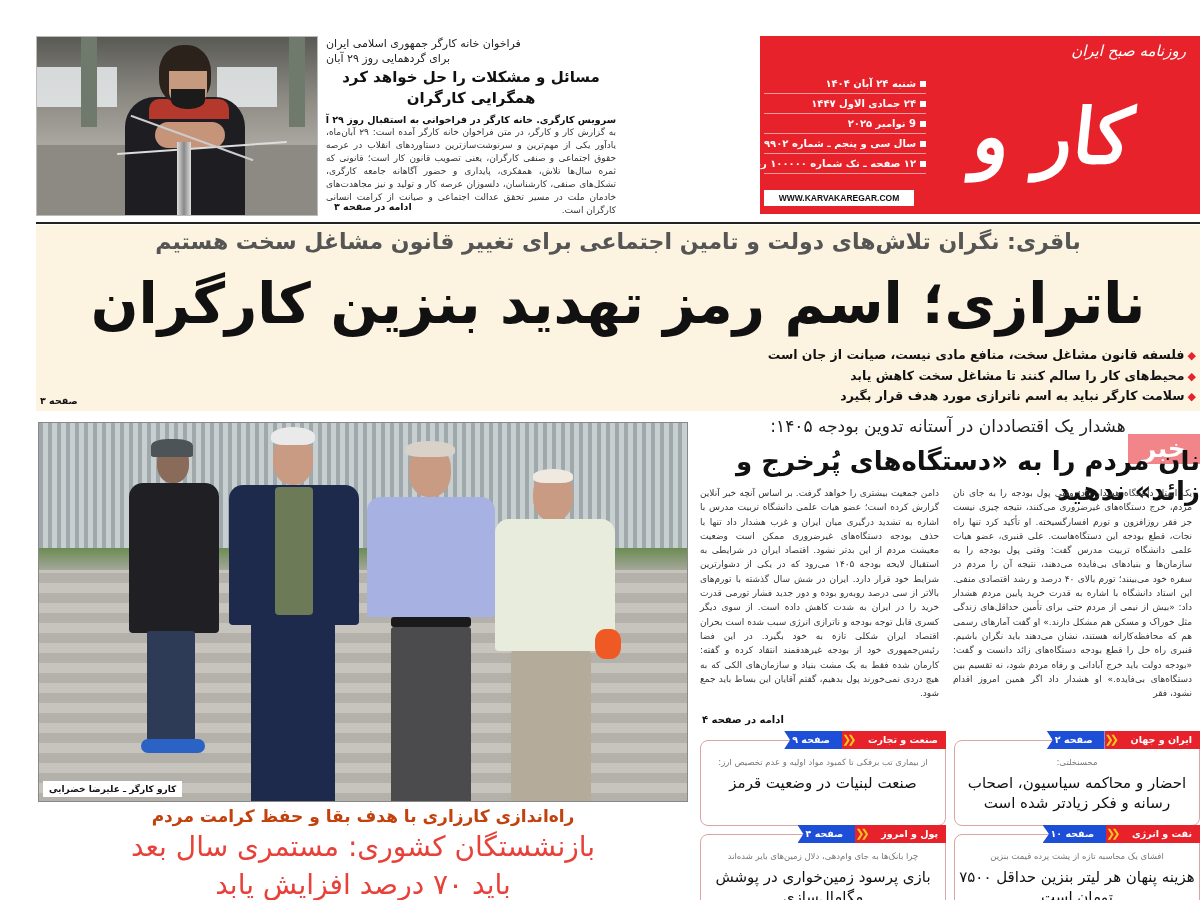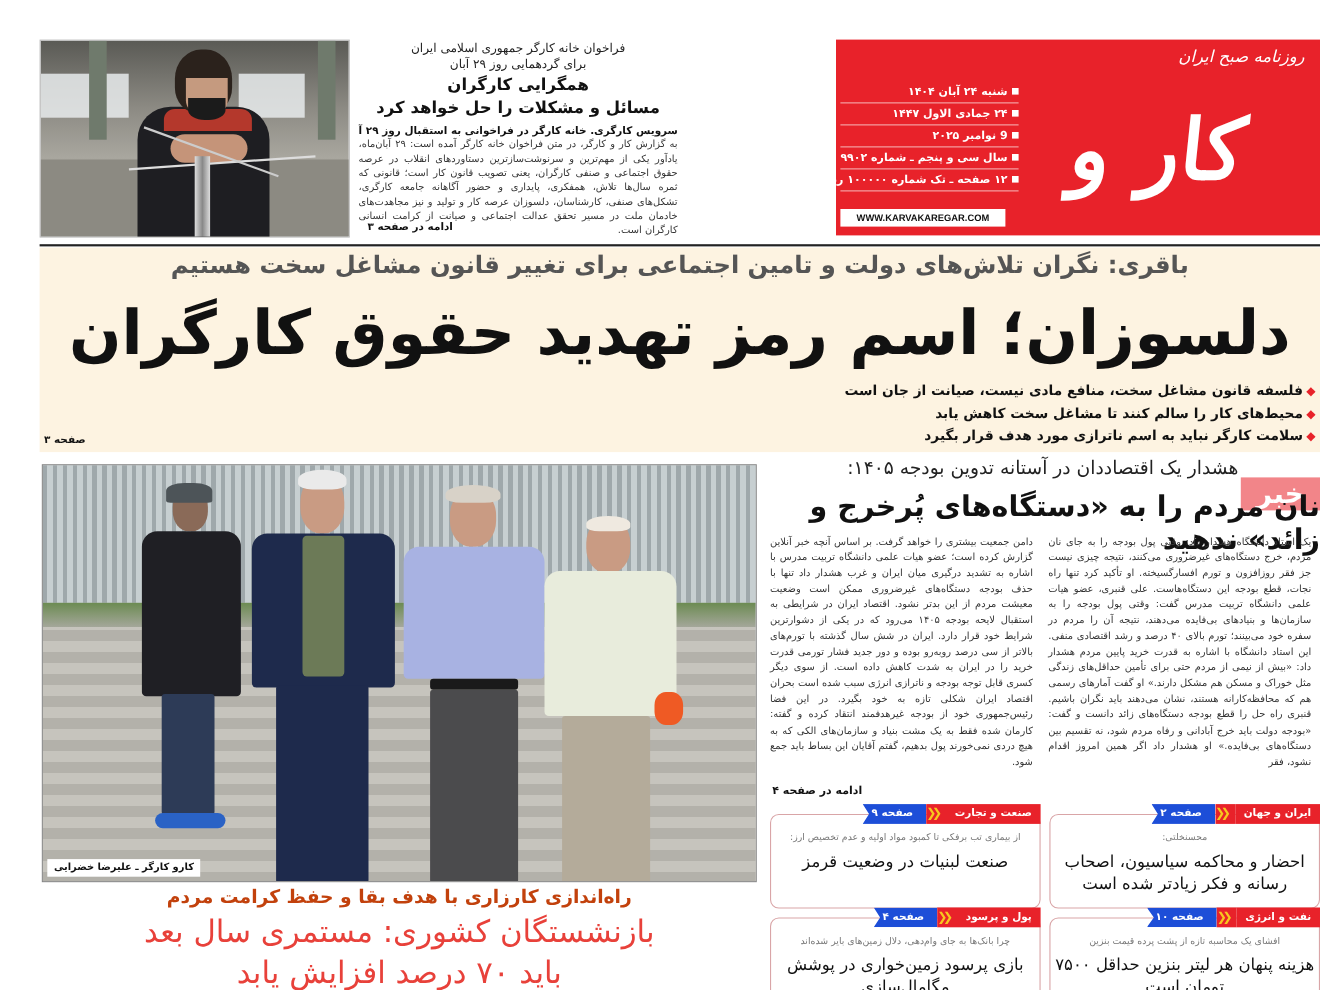--- a/index.html
+++ b/index.html
@@ -24,7 +24,7 @@
   #photo-top .wire2 { position:absolute; left:90px; top:100px; width:130px; height:2px; background:#ccc; transform: rotate(20deg); }
 
   #top-story { position: absolute; left: 290px; top: 0; width: 290px; height: 180px; direction: rtl; text-align: right; }
-  #top-story .kicker { font-size: 11px; color: #222; text-align: center; line-height: 15px; }
+  #top-story .kicker { font-size: 11px; color: #222; text-align: left; line-height: 15px; }
   #top-story .headline { font-size: 15px; font-weight: bold; text-align: center; line-height: 20px; margin-top: 1px; }
   #top-story .lede { font-size: 9.5px; font-weight: bold; margin-top: 5px; line-height: 13px; white-space: nowrap; overflow: hidden; }
   #top-story .body { font-size: 9px; color: #333; line-height: 13px; text-align: justify; }

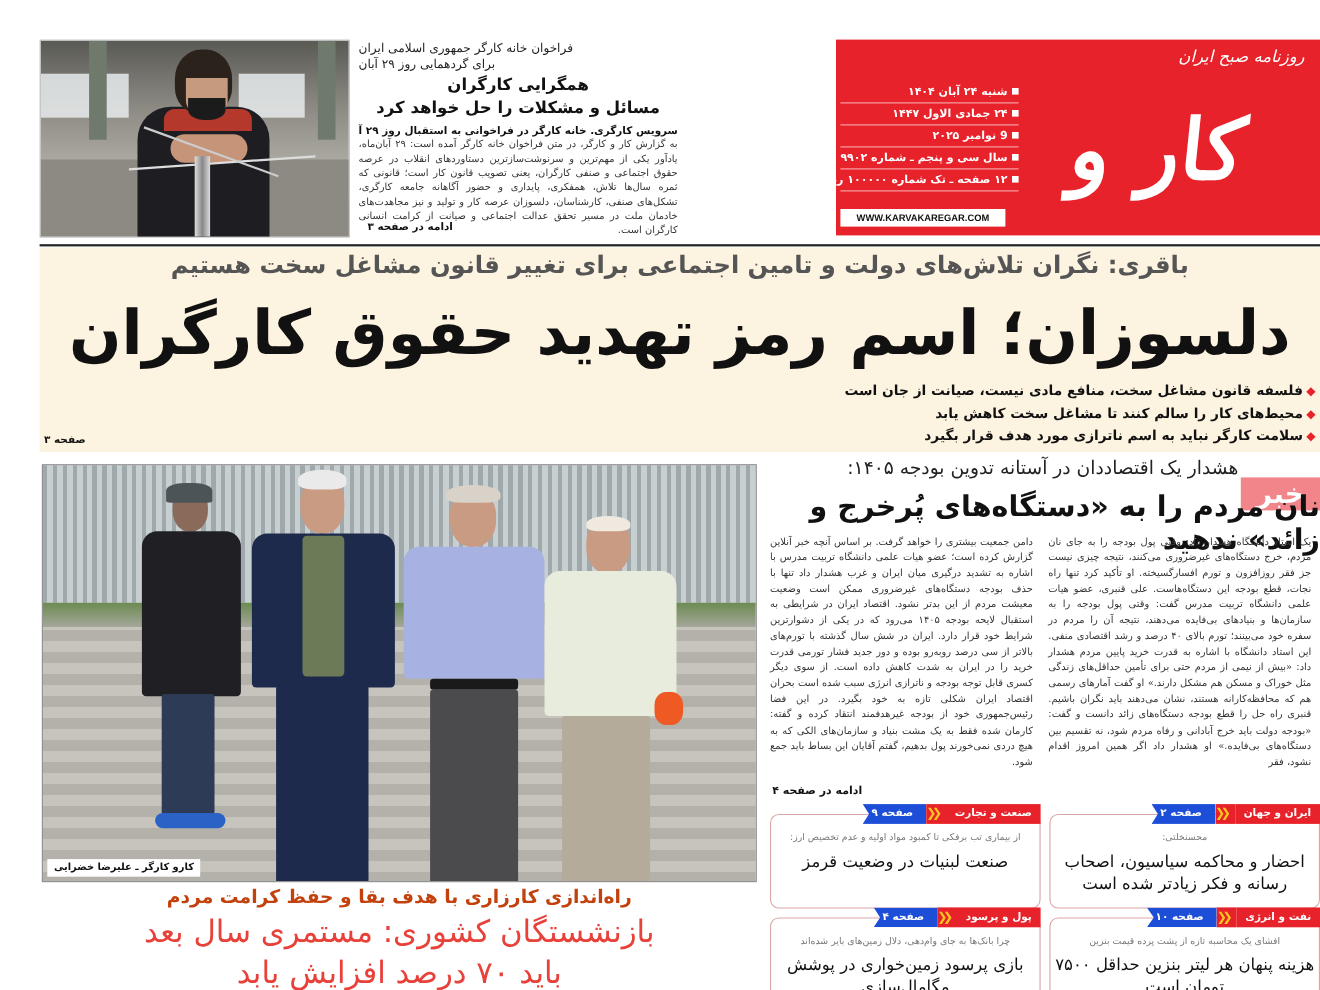--- a/index.html
+++ b/index.html
@@ -112,8 +112,8 @@
   <div id="top-story">
     <div class="kicker">فراخوان خانه کارگر جمهوری اسلامی ایران</div>
     <div class="kicker">برای گردهمایی روز ۲۹ آبان</div>
+    <div class="headline">مسائل و مشکلات را حل خواهد کرد</div>
     <div class="headline">همگرایی کارگران</div>
-    <div class="headline">مسائل و مشکلات را حل خواهد کرد</div>
     <div class="lede">سرویس کارگری. خانه کارگر در فراخوانی به استقبال روز ۲۹ آبان، سالروز تصویب قانون کار رفت.</div>
     <div class="body">به گزارش کار و کارگر، در متن فراخوان خانه کارگر آمده است: ۲۹ آبان‌ماه، یادآور یکی از مهم‌ترین و سرنوشت‌سازترین دستاوردهای انقلاب در عرصه حقوق اجتماعی و صنفی کارگران، یعنی تصویب قانون کار است؛ قانونی که ثمره سال‌ها تلاش، همفکری، پایداری و حضور آگاهانه جامعه کارگری، تشکل‌های صنفی، کارشناسان، دلسوزان عرصه کار و تولید و نیز مجاهدت‌های خادمان ملت در مسیر تحقق عدالت اجتماعی و صیانت از کرامت انسانی کارگران است.</div>
     <div class="cont">ادامه در صفحه ۳</div>

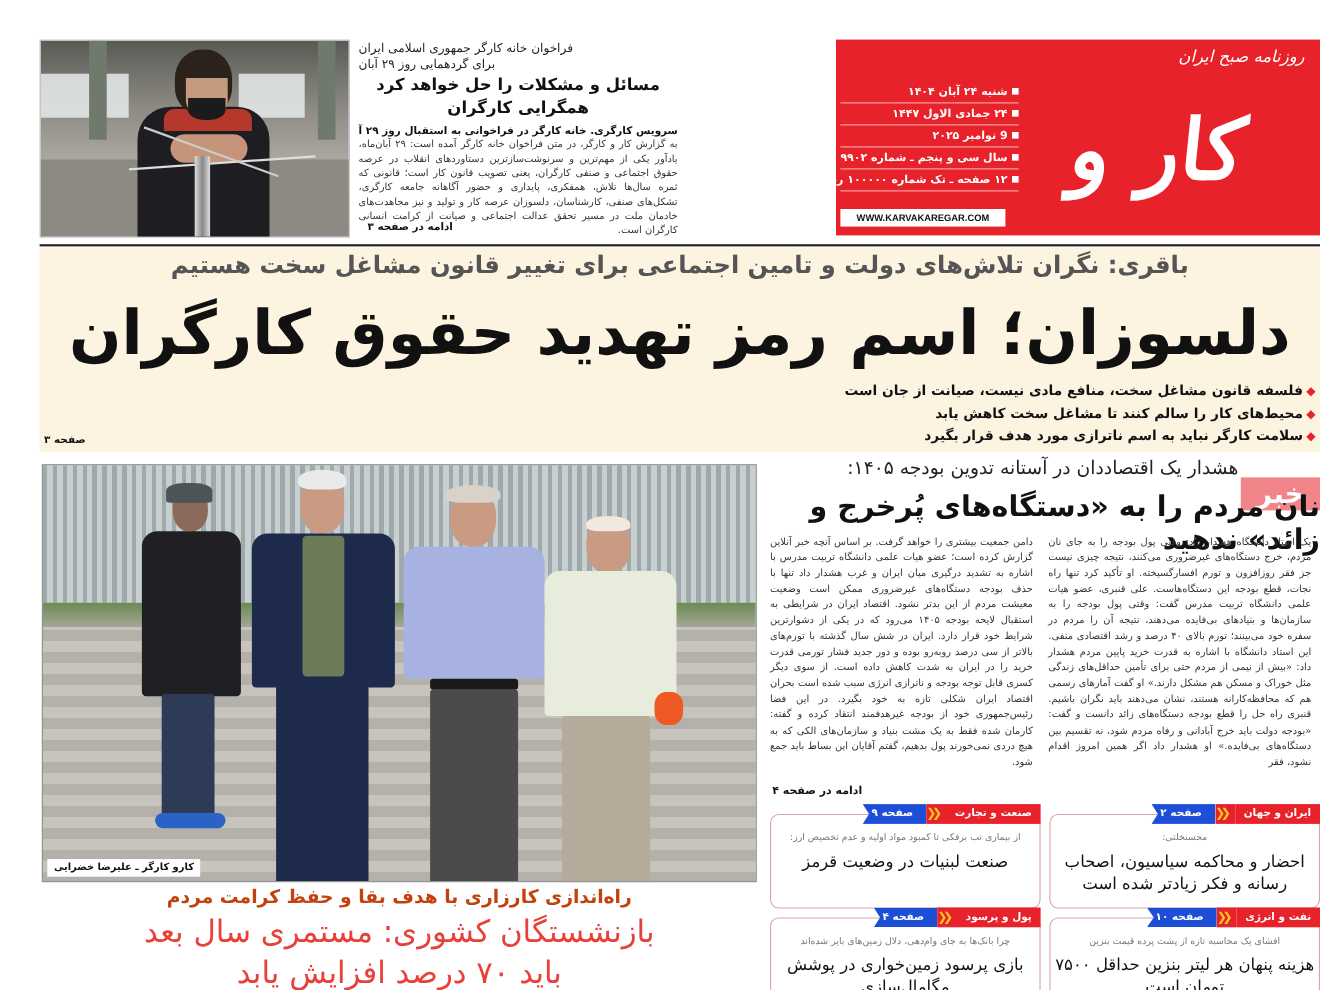--- a/index.html
+++ b/index.html
@@ -137,7 +137,7 @@
 
 <div id="banner">
   <div class="super">باقری: نگران تلاش‌های دولت و تامین اجتماعی برای تغییر قانون مشاغل سخت هستیم</div>
-  <div class="main">دلسوزان؛ اسم رمز تهدید حقوق کارگران</div>
+  <div class="main">ناترازی؛ اسم رمز تهدید بنزین کارگران</div>
   <div class="bullets">
     <div class="b"><span class="dot">◆</span><span>فلسفه قانون مشاغل سخت، منافع مادی نیست، صیانت از جان است</span></div>
     <div class="b"><span class="dot">◆</span><span>محیط‌های کار را سالم کنند تا مشاغل سخت کاهش یابد</span></div>

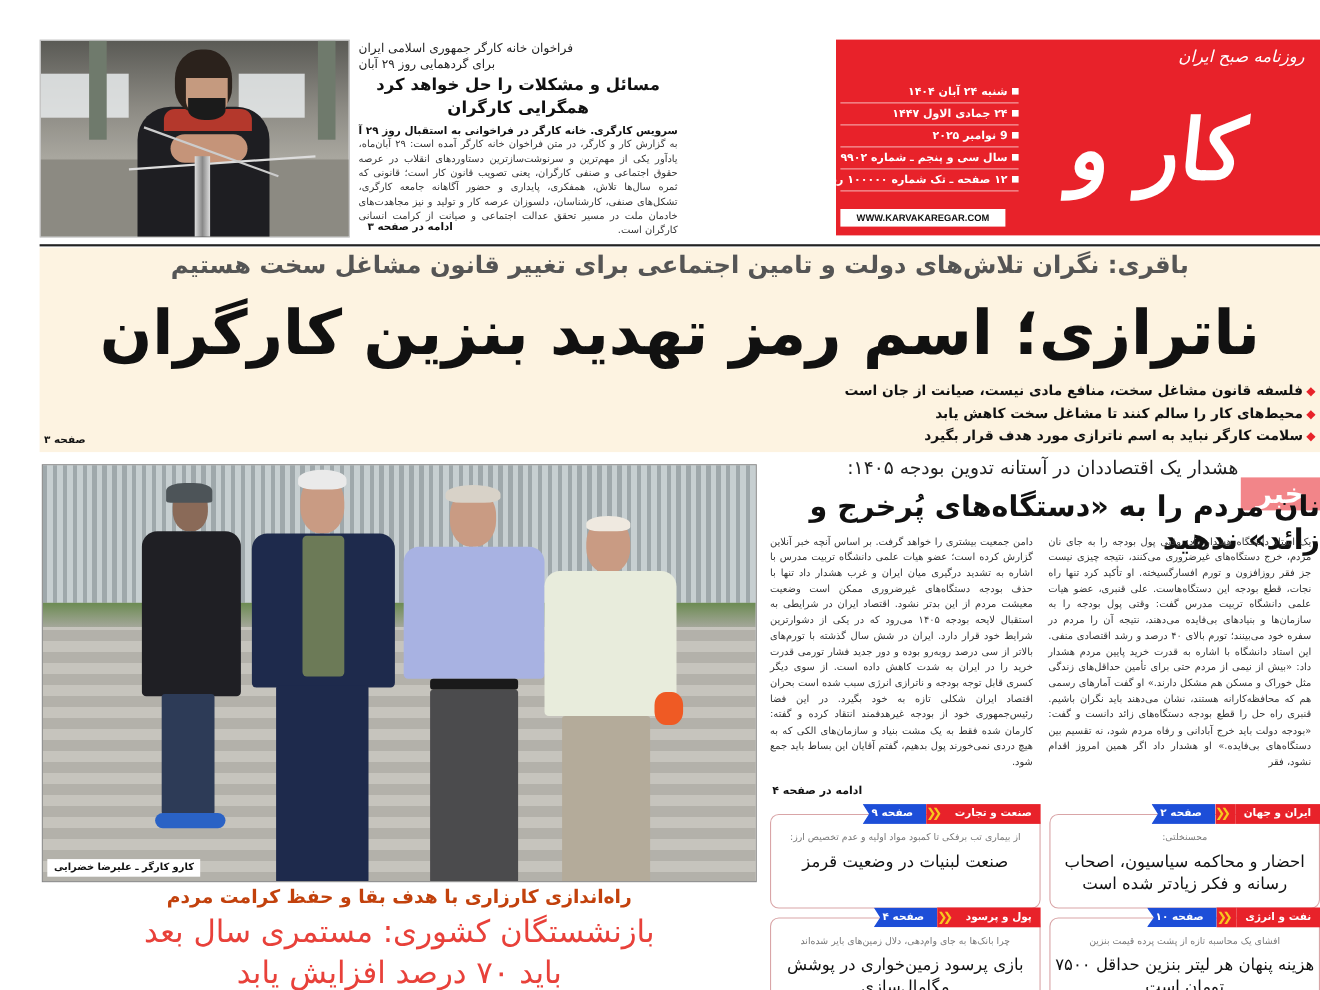--- a/index.html
+++ b/index.html
@@ -235,7 +235,7 @@
 
 <div class="box" style="left:700px;top:834px;">
   <div class="label">
-    <span class="sec">پول و پرسود</span>
+    <span class="sec">پول و امروز</span>
     <span class="chev"></span>
     <span class="pg">صفحه ۴</span>
   </div>

